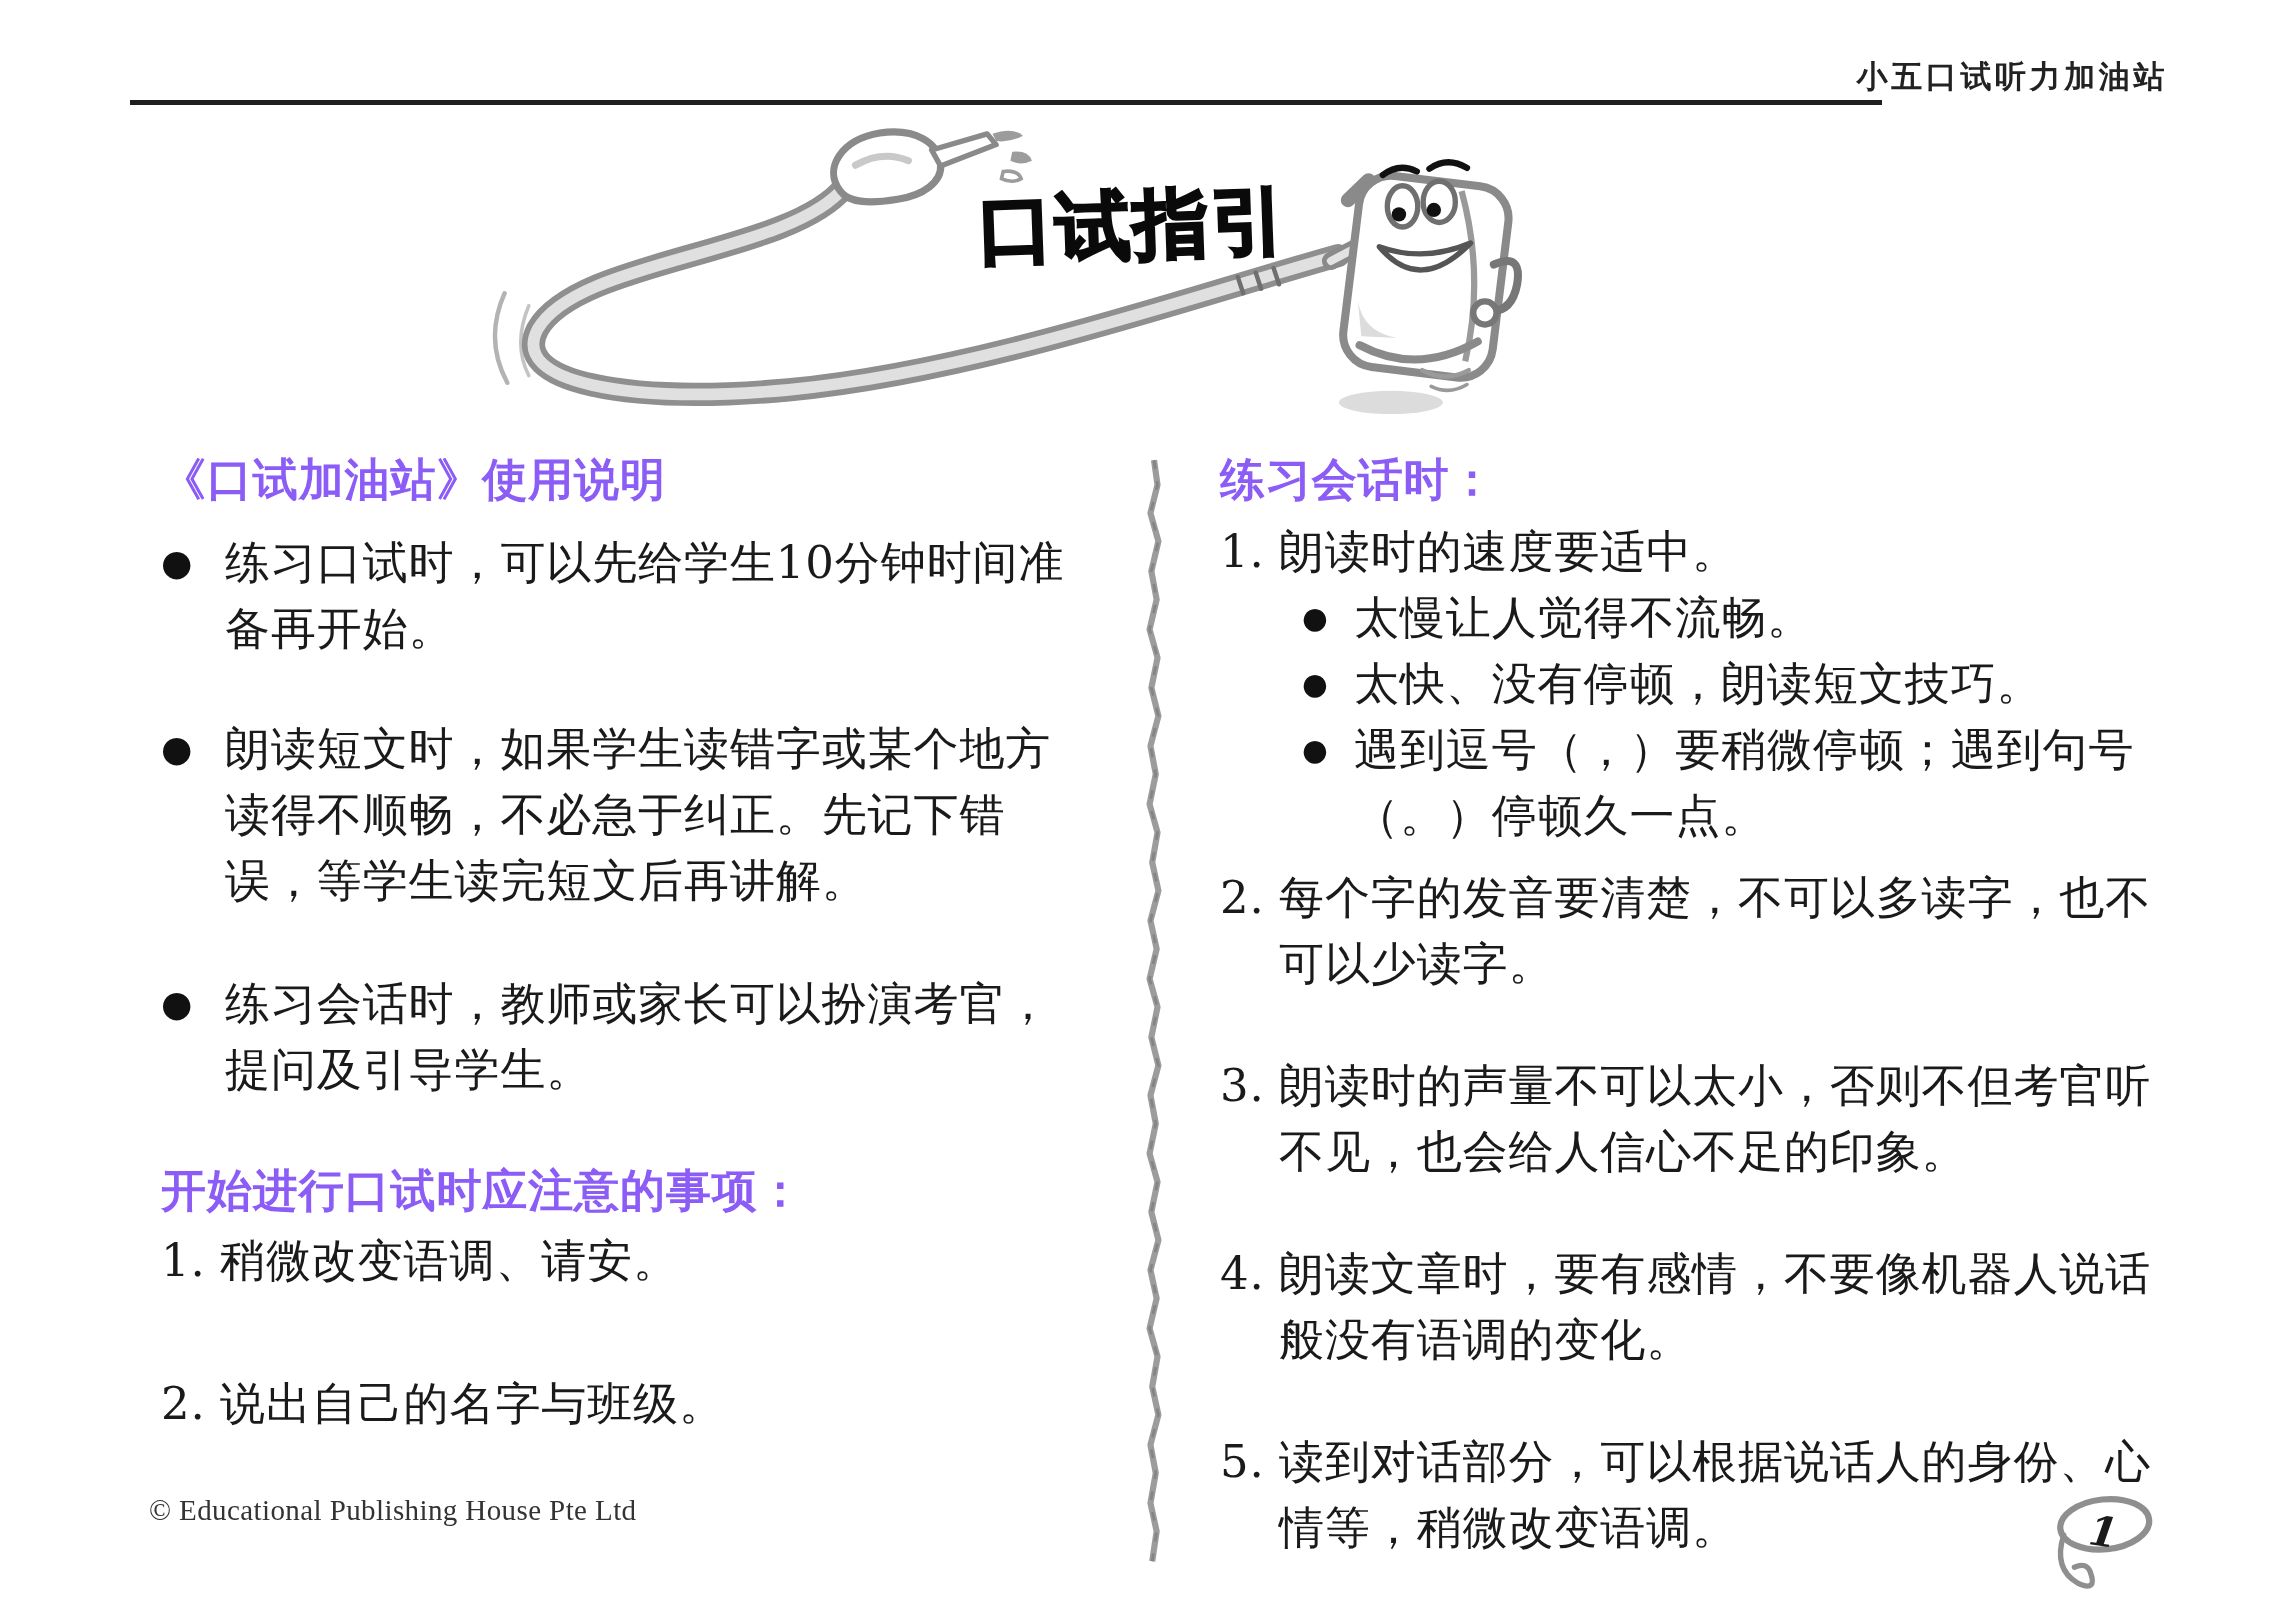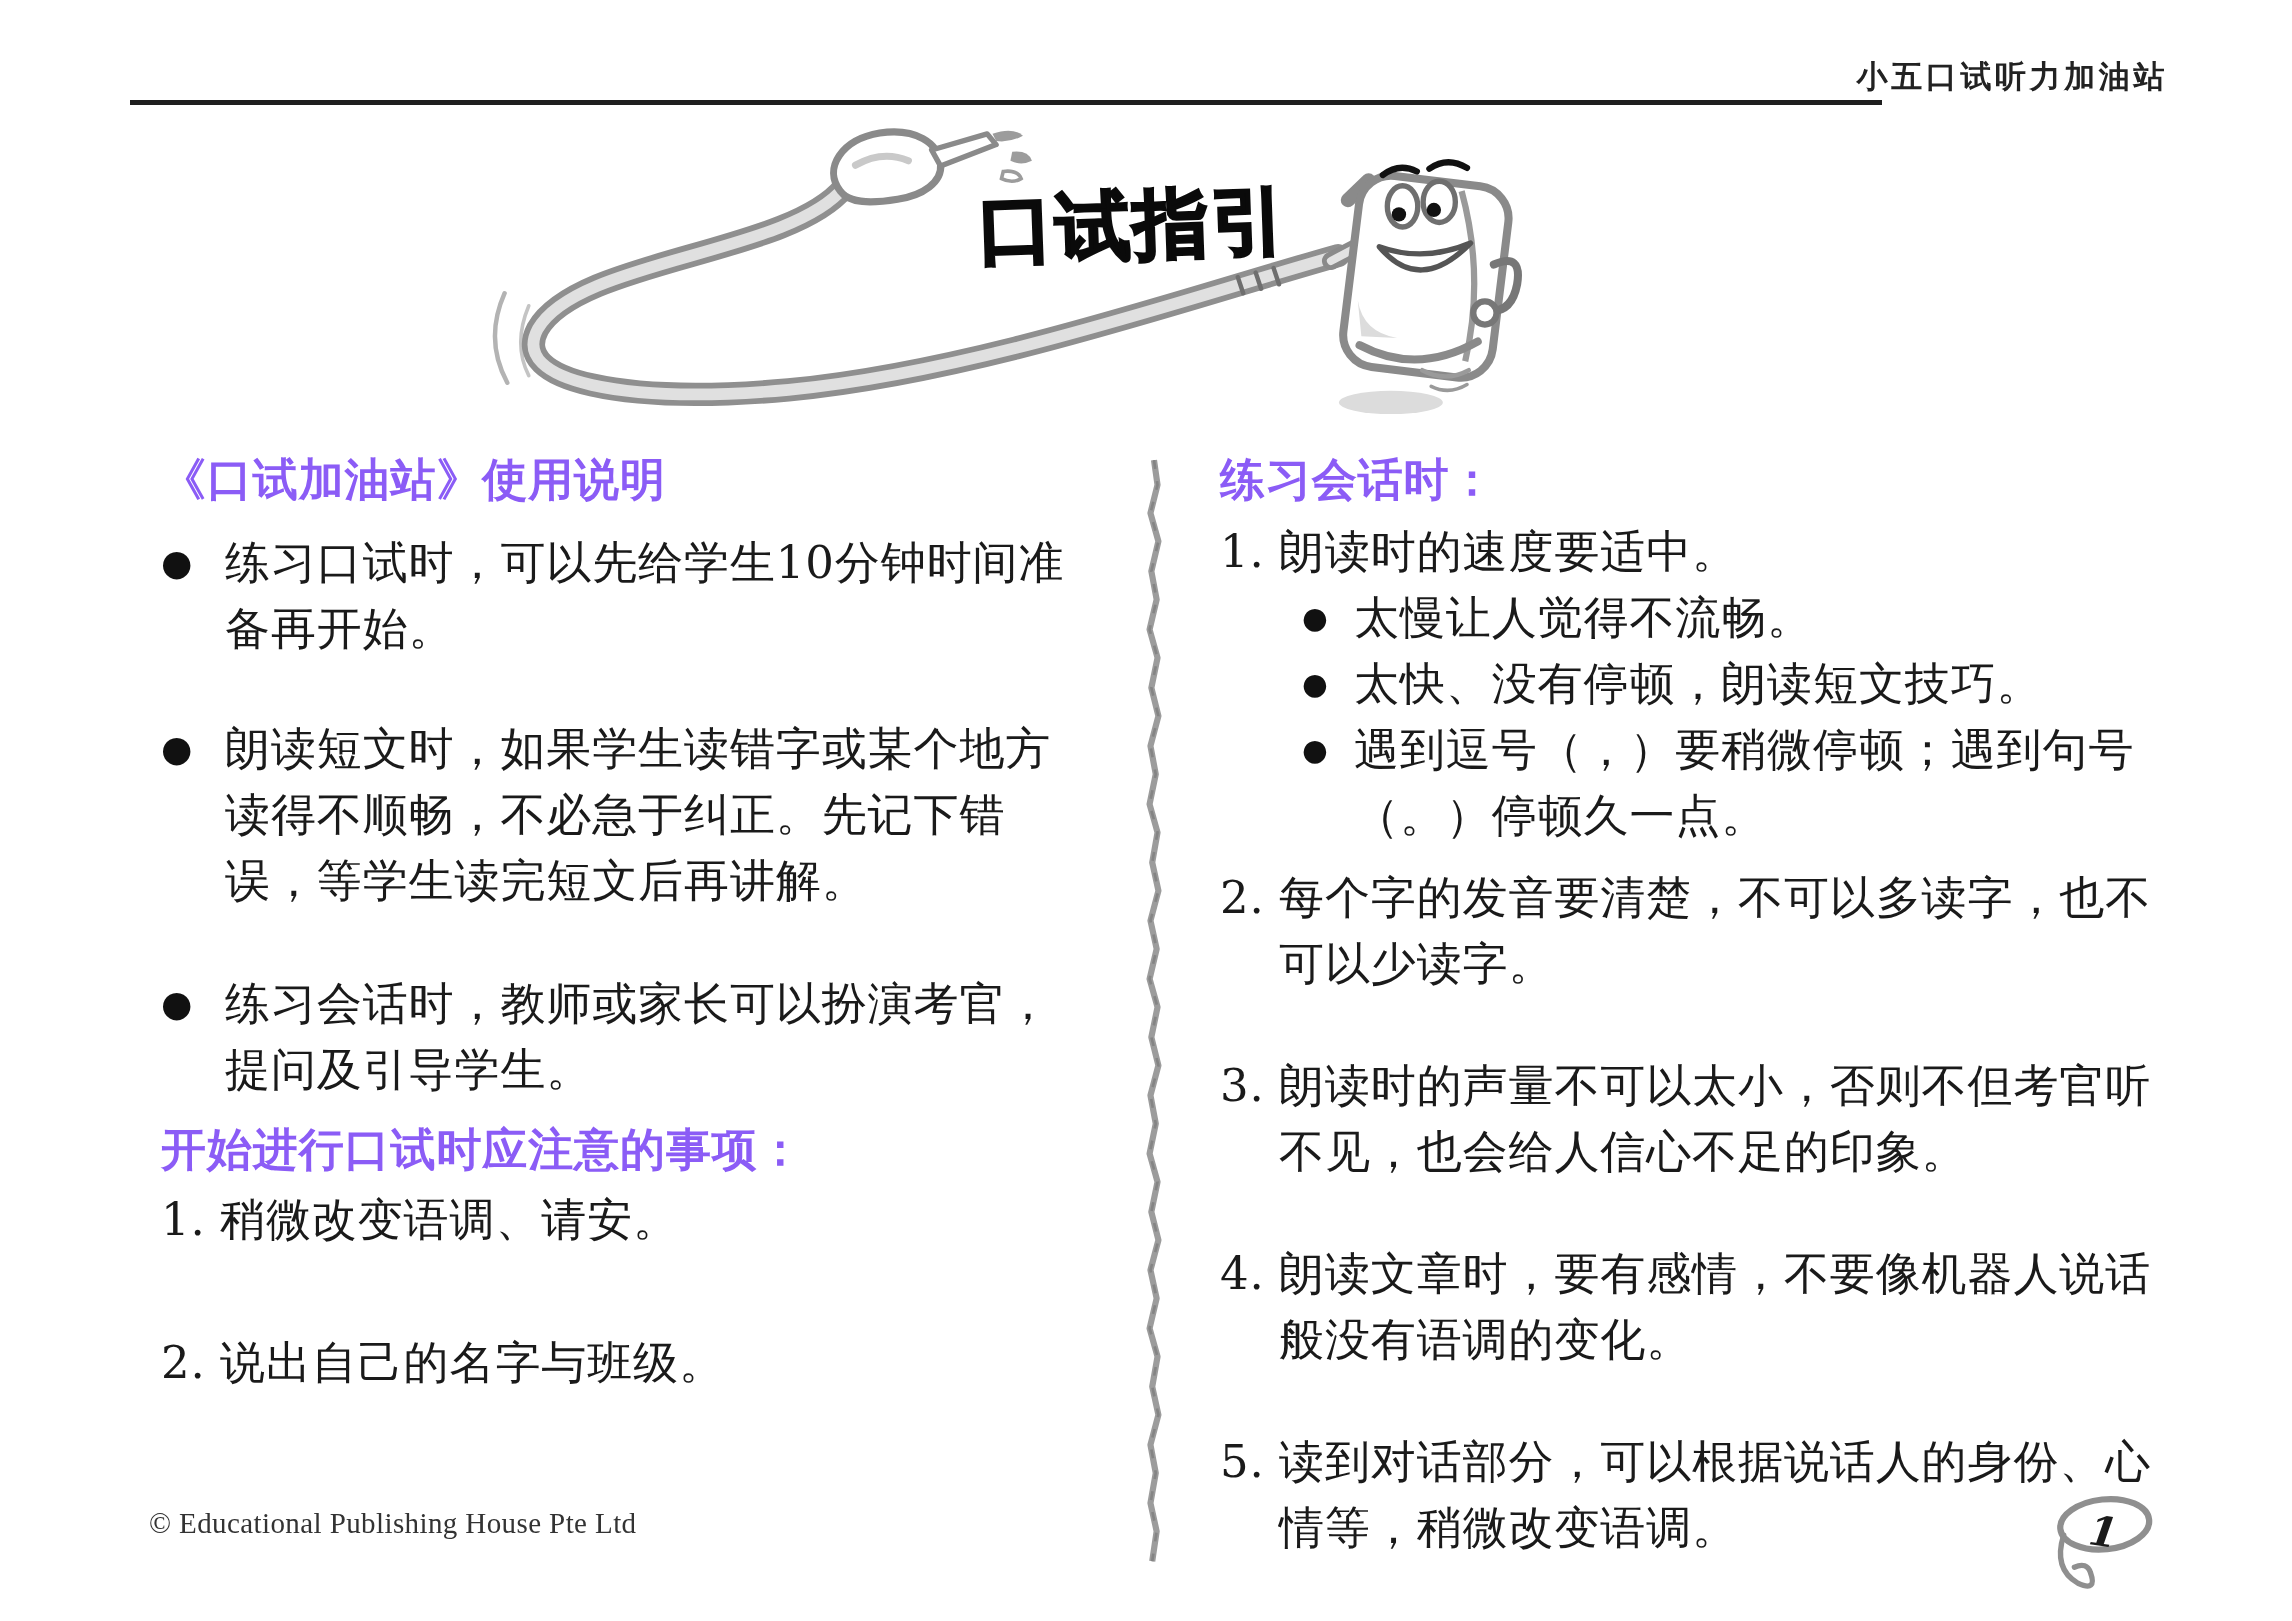--- a/index.html
+++ b/index.html
@@ -41,7 +41,7 @@
   .m-b1{margin-top:21.5px;}
   .m-b2{margin-top:54px;}
   .m-b3{margin-top:57px;}
-  .m-h2{margin-top:19px;}
+  .m-h2{margin-top:60px;}
   .nitem{display:flex;line-height:66px;font-size:45px;letter-spacing:0.9px;}
   .nitem .num{width:59px;flex:0 0 59px;}
   .nitem .ntext{width:904px;}

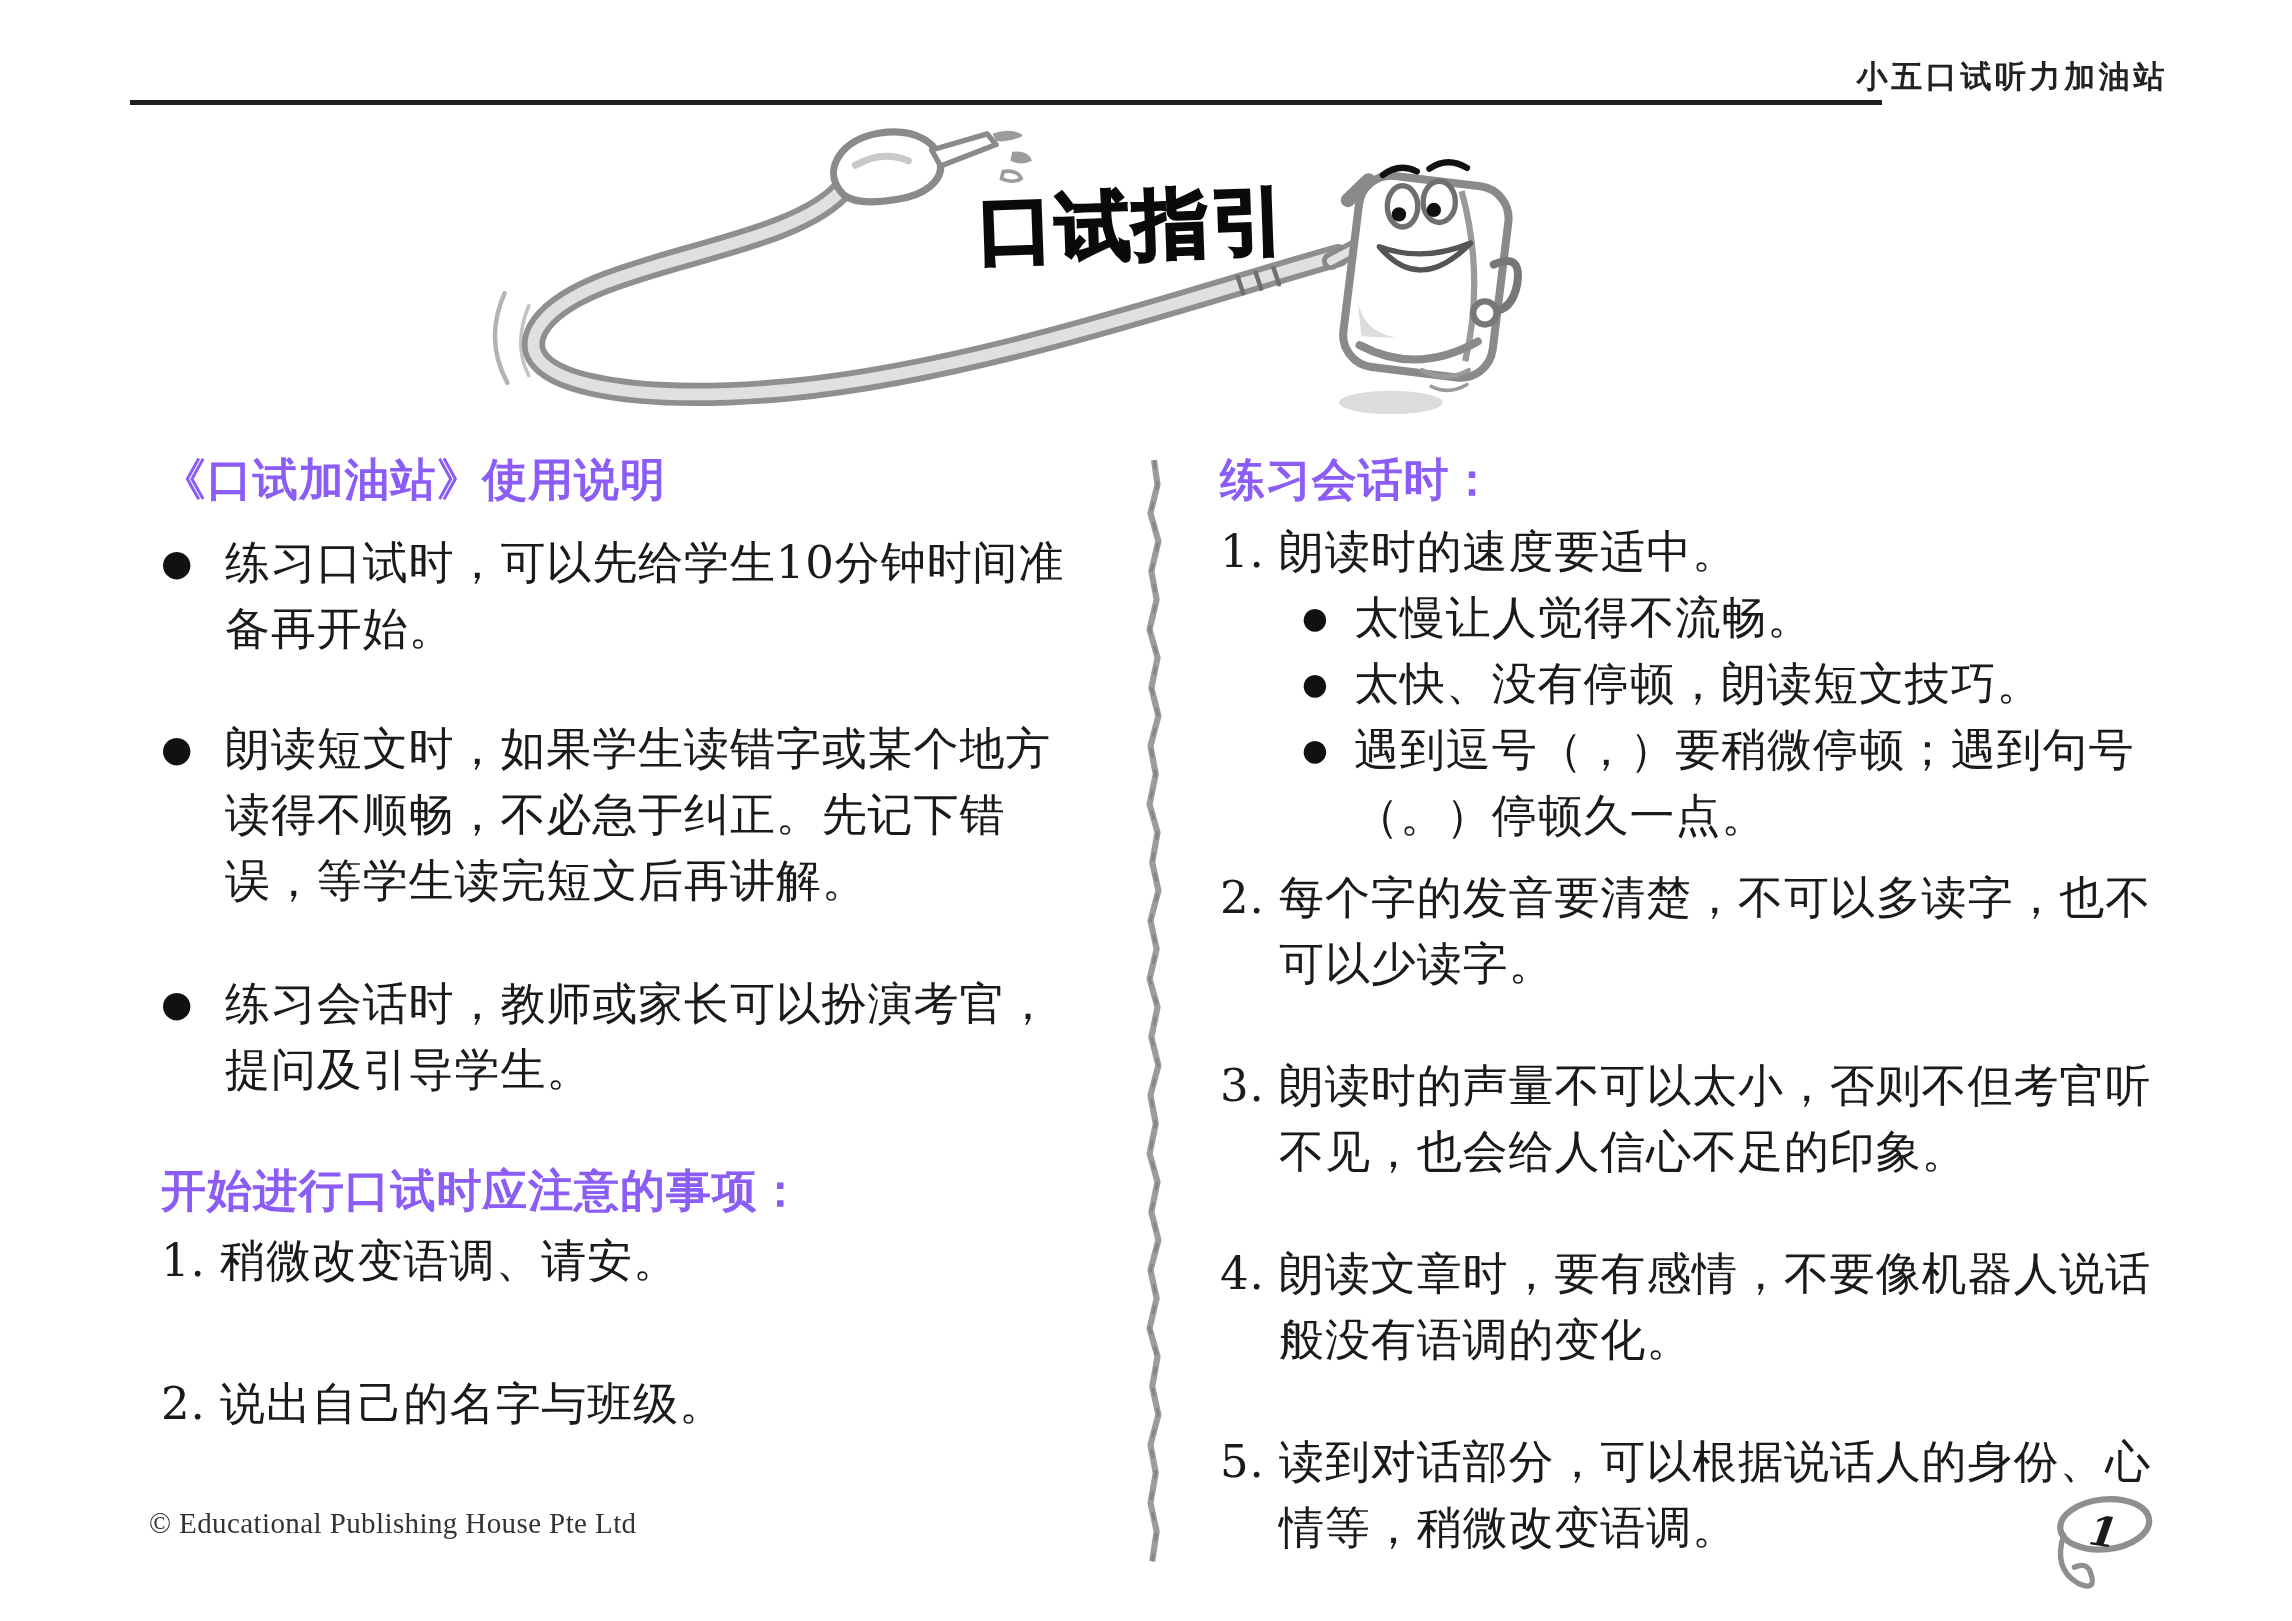--- a/index.html
+++ b/index.html
@@ -59,7 +59,7 @@
   
   .footer{
     position:absolute;left:149px;top:1494px;font-family:"Liberation Serif","DejaVu Serif",serif;
-    font-size:29px;letter-spacing:0.4px;color:#333;margin-top:13px;
+    font-size:29px;letter-spacing:0.4px;color:#333;
   }
   .page-doodle{position:absolute;left:2044px;top:1494px;width:125px;height:116px;}
   .page-num{

